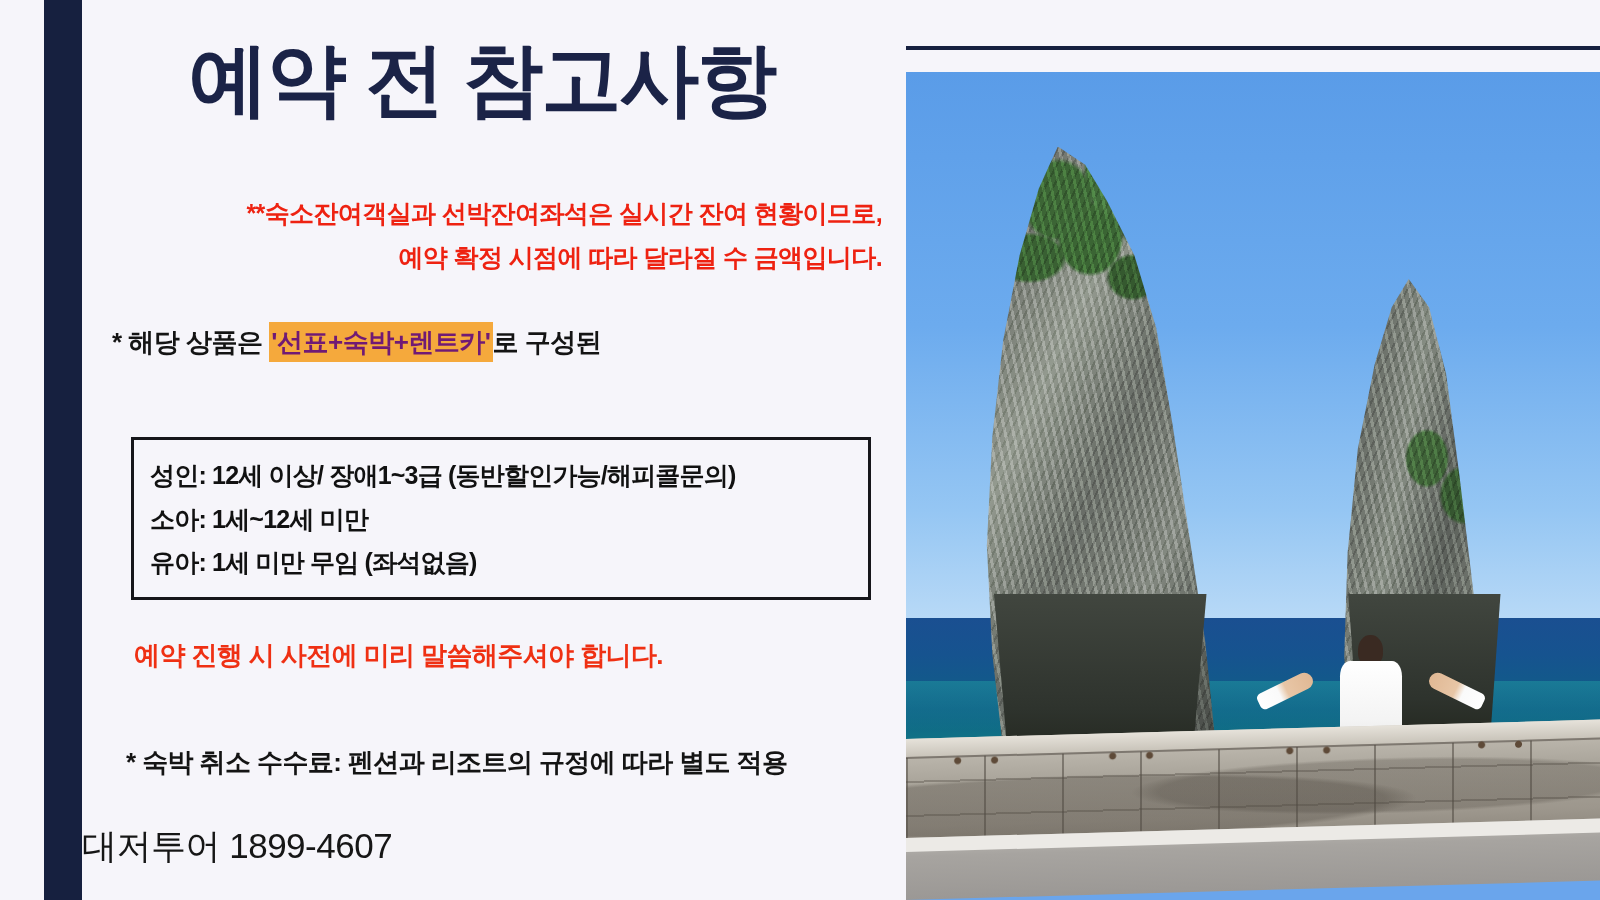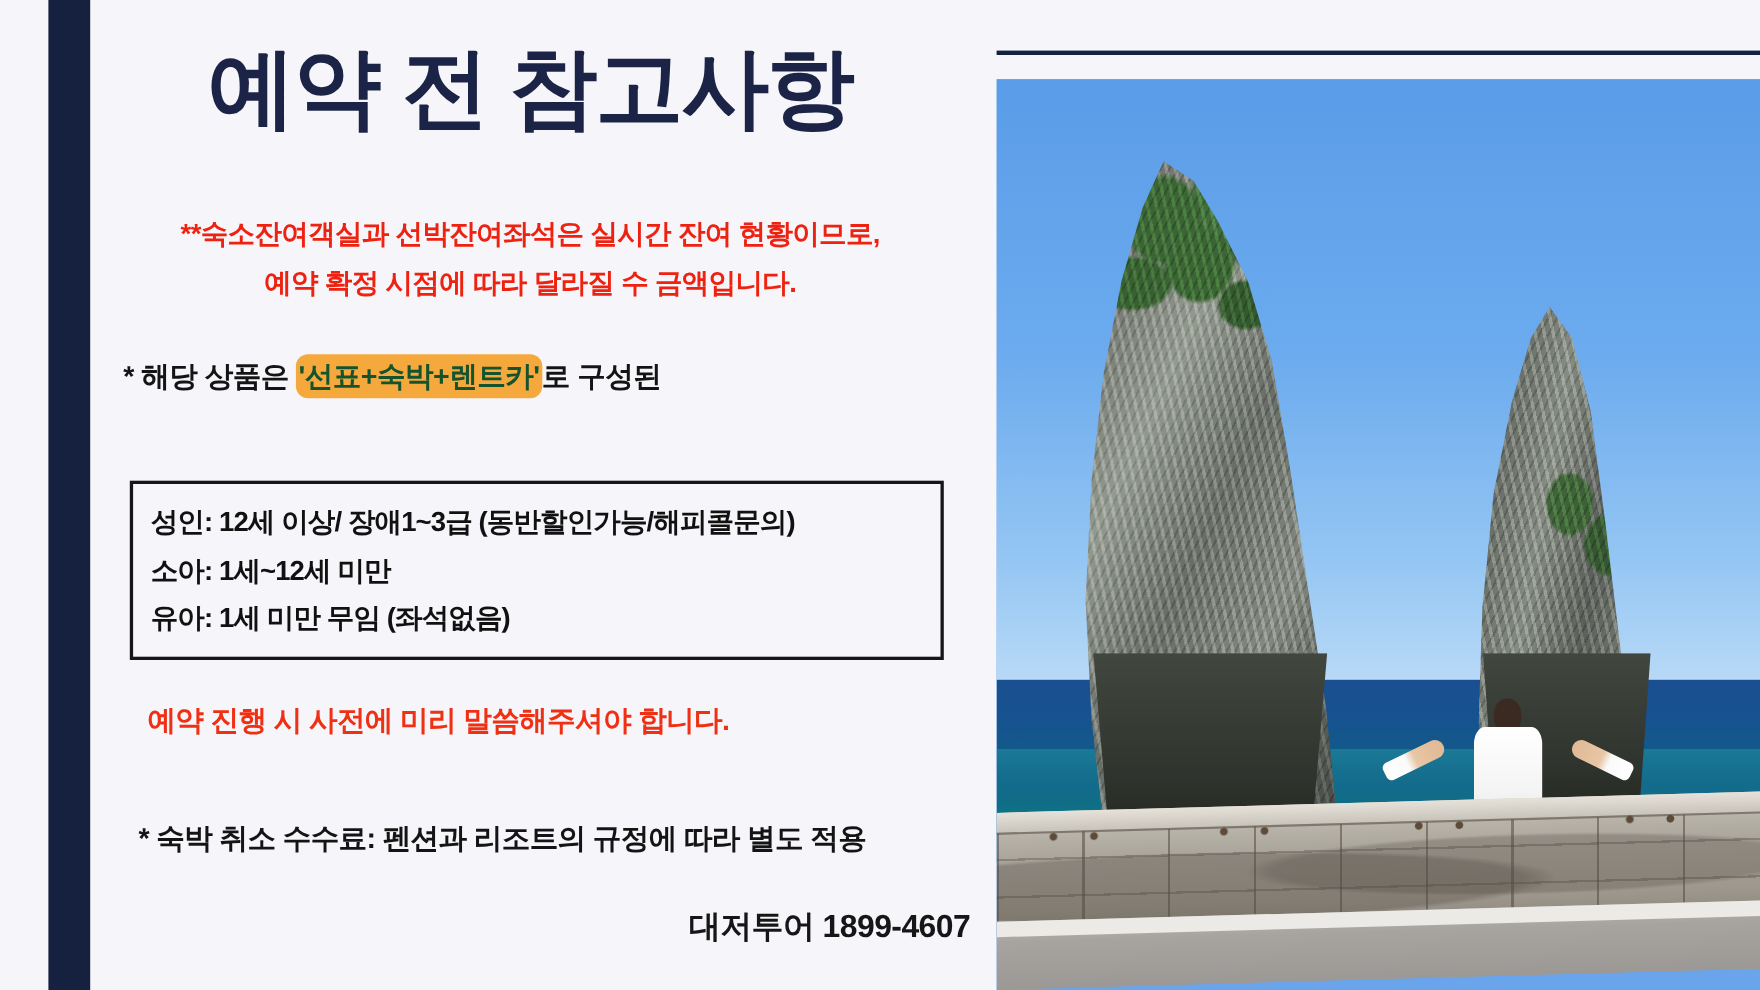--- a/index.html
+++ b/index.html
@@ -54,7 +54,7 @@
     position: absolute;
     left: 0; top: 192px;
     width: 800px;
-    text-align: center;
+    text-align: right;
     color: #ee2211;
     font-size: 25px;
     font-weight: 800;

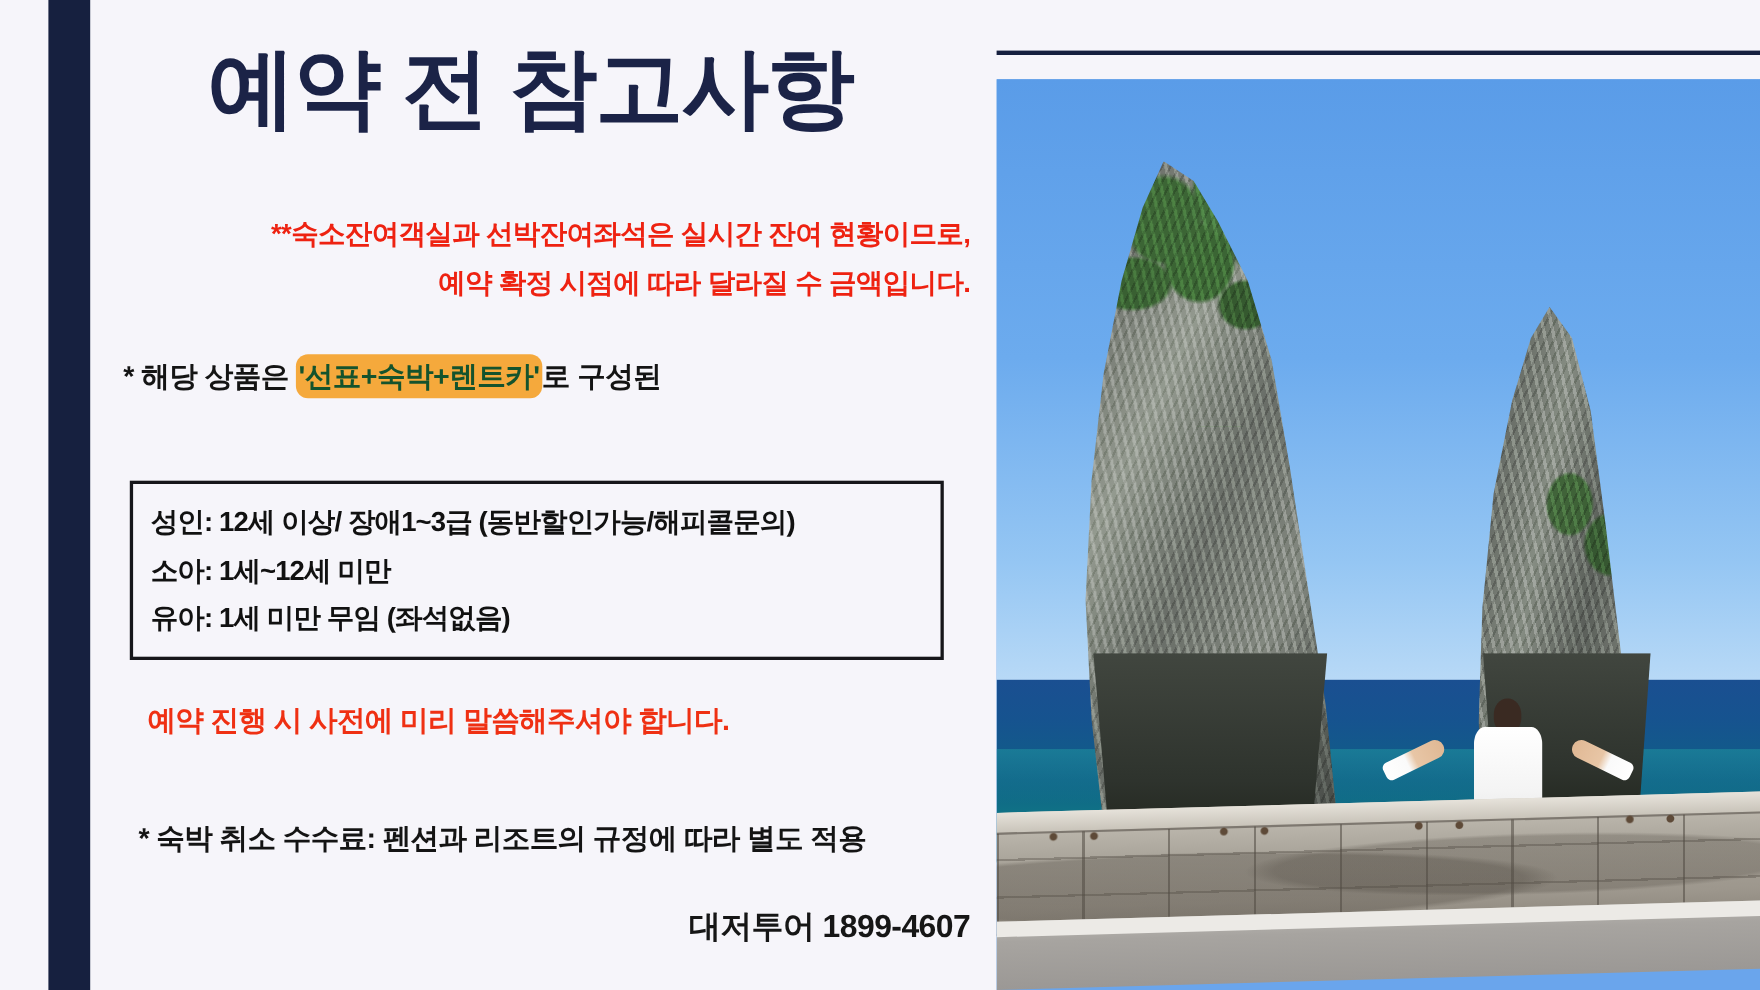--- a/index.html
+++ b/index.html
@@ -76,10 +76,9 @@
   .para-product .l2 { padding-left: 24px; }
   .hl {
     background: #f5a93c;
-    color: #14532d;
+    color: #701a75;
     padding: 5px 2px;
     box-decoration-break: clone;
-    border-radius: 11px;
     -webkit-box-decoration-break: clone;
   }
 

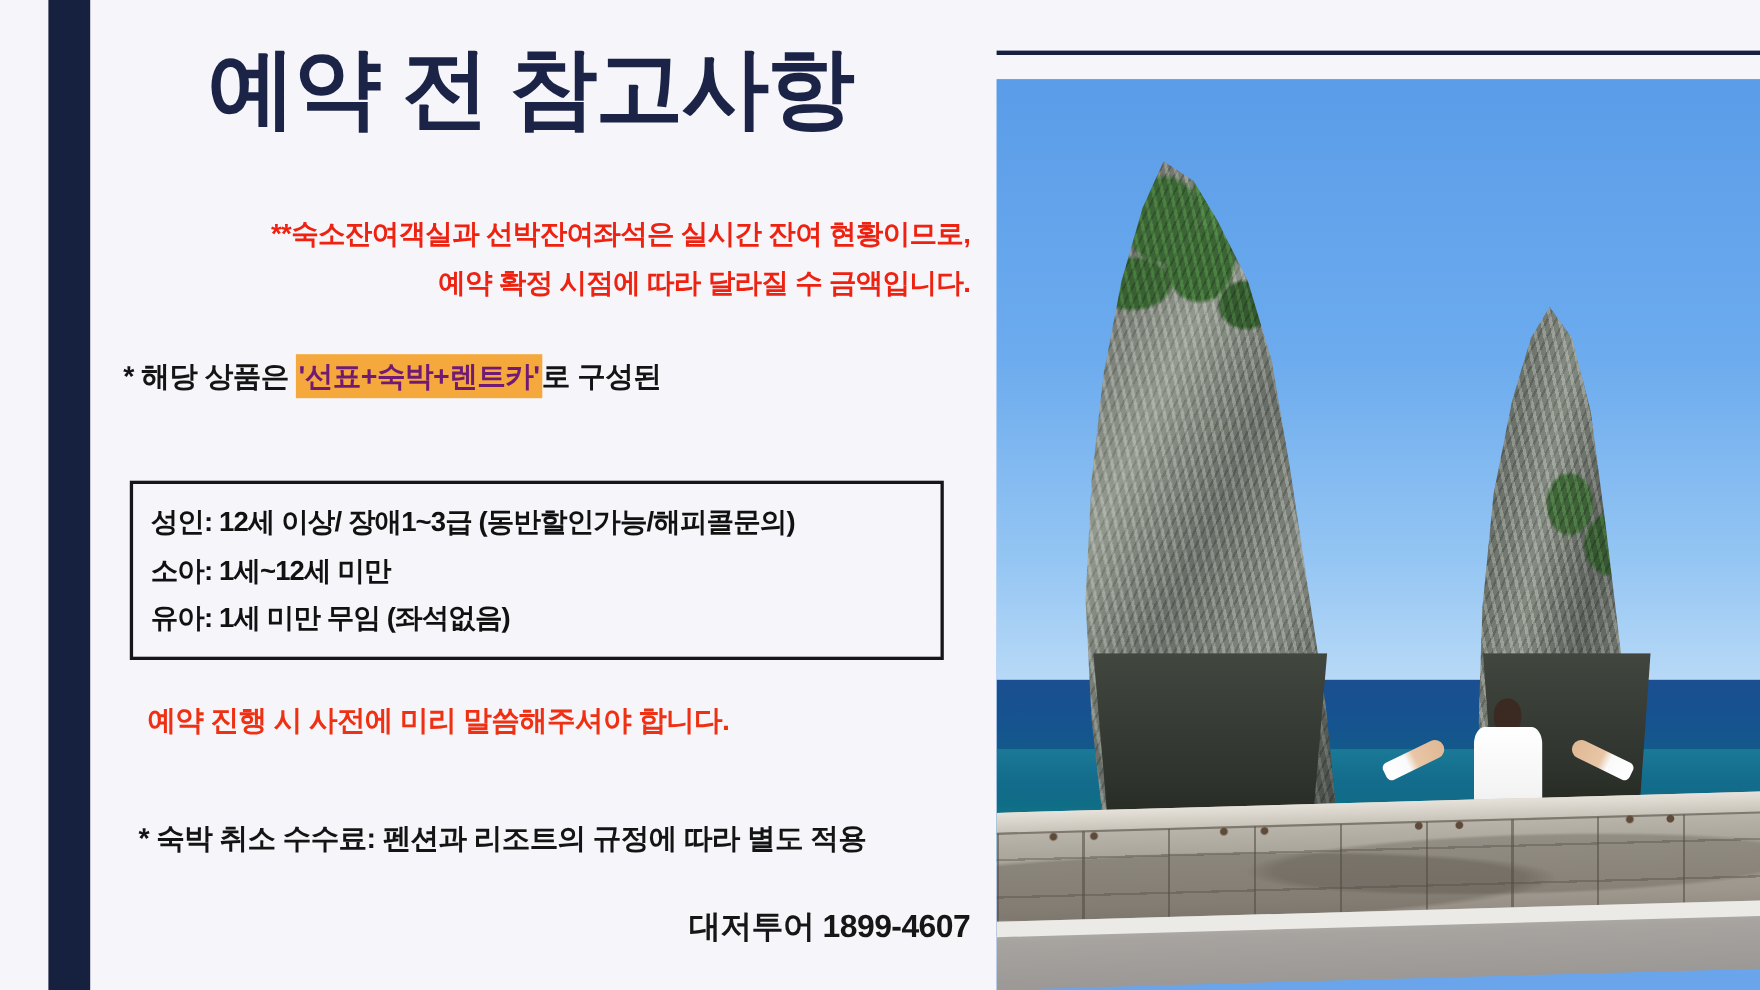--- a/index.html
+++ b/index.html
@@ -84,7 +84,7 @@
 
   .agebox {
     position: absolute;
-    left: 36px; top: 437px;
+    left: 49px; top: 437px;
     width: 740px;
     height: 163px;
     box-sizing: border-box;

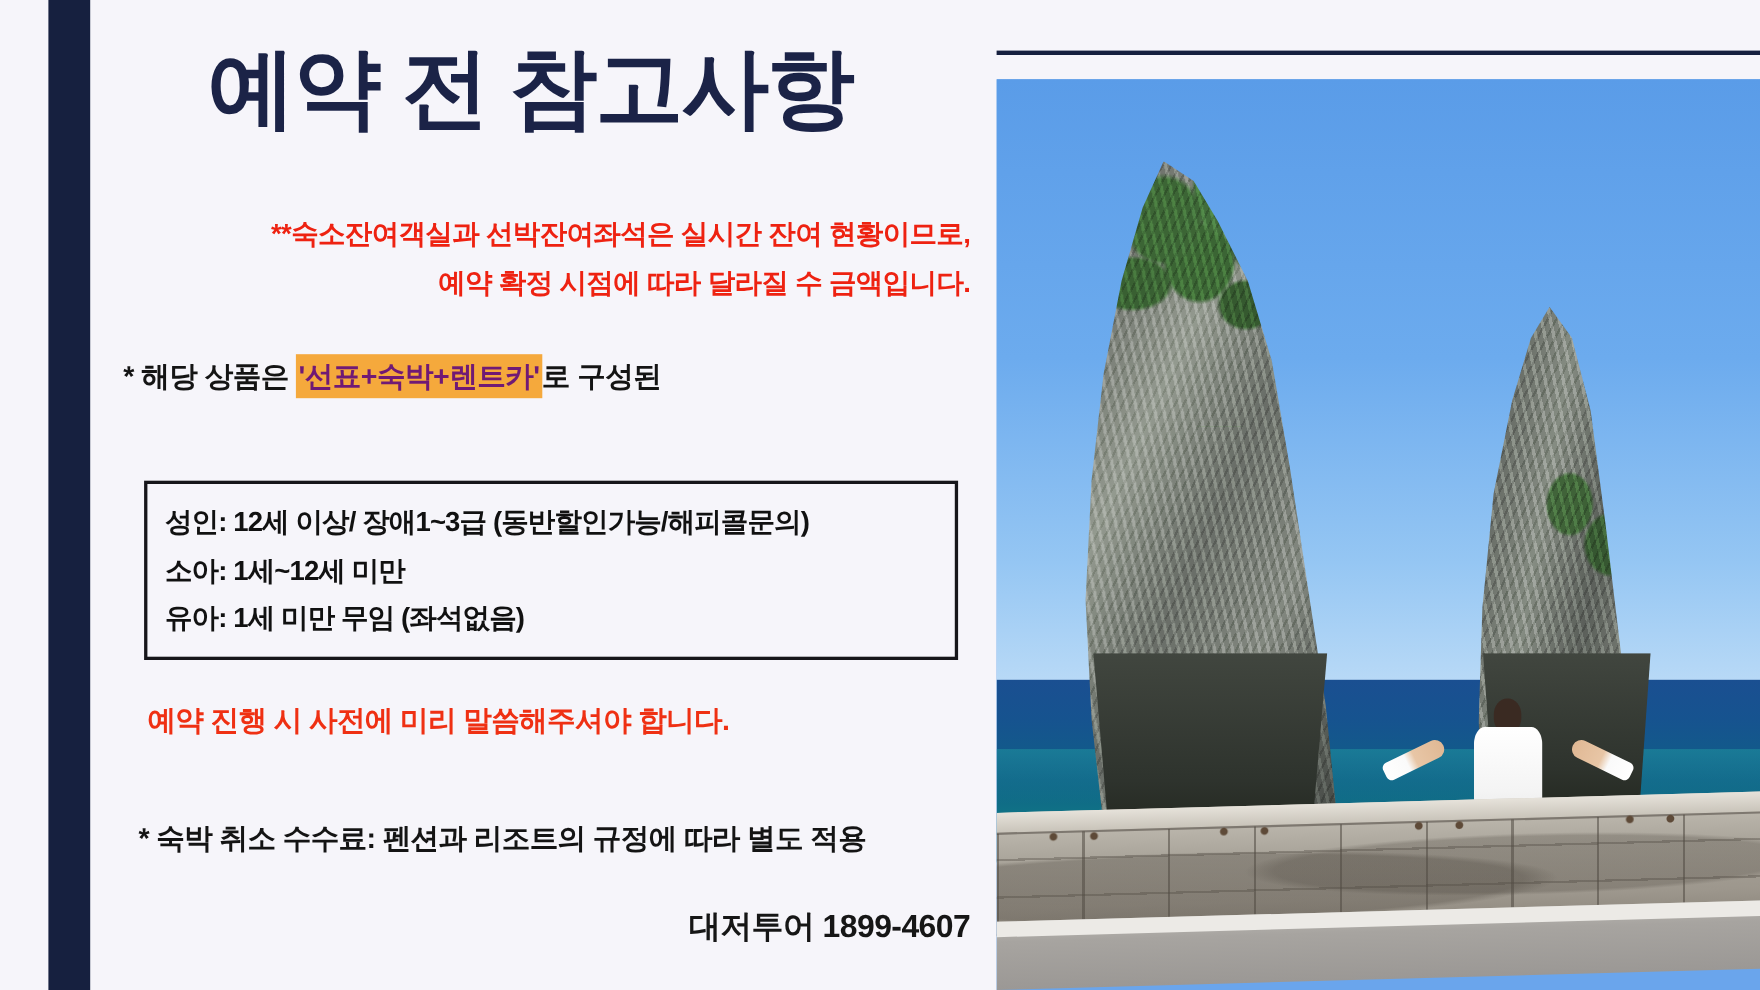--- a/index.html
+++ b/index.html
@@ -128,10 +128,10 @@
     position: absolute;
     left: 0; top: 823px;
     width: 800px;
-    text-align: right;
+    text-align: left;
     color: #161616;
-    font-size: 29px;
-    font-weight: 700;
+    font-size: 35px;
+    font-weight: 400;
     letter-spacing: -0.5px;
   }
 

